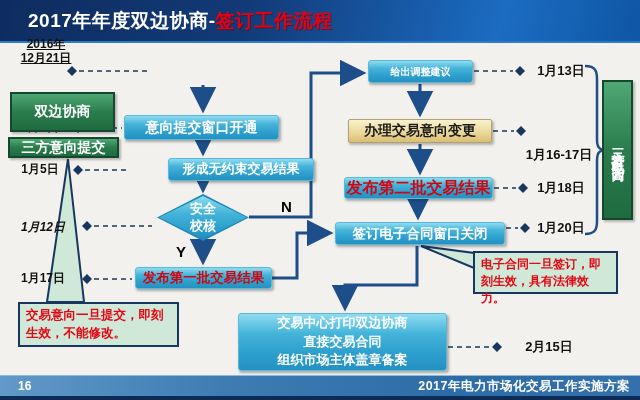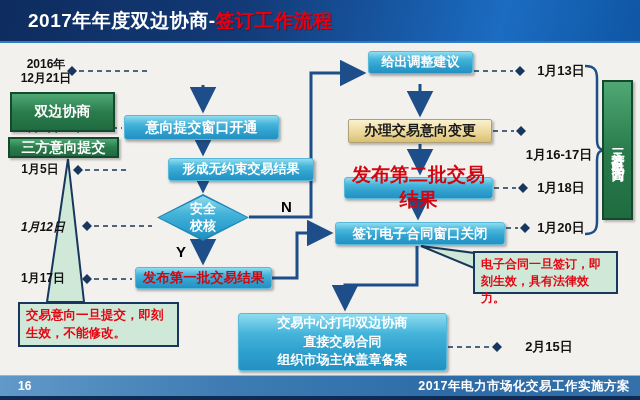--- a/index.html
+++ b/index.html
@@ -137,7 +137,7 @@
     <div class="title"><span>2017年年度双边协商-</span><span class="hl">签订工作流程</span></div>
   </div>
 
-  <div class="abs date pre" style="left:6px;top:58px;width:80px;">2016年
+  <div class="abs date pre" style="left:6px;top:38px;width:80px;text-decoration:underline;">2016年
 12月21日</div>
   <div class="abs date" style="left:14px;top:121px;width:52px;">1月3日</div>
   <div class="abs date" style="left:14px;top:163px;width:52px;">1月5日</div>

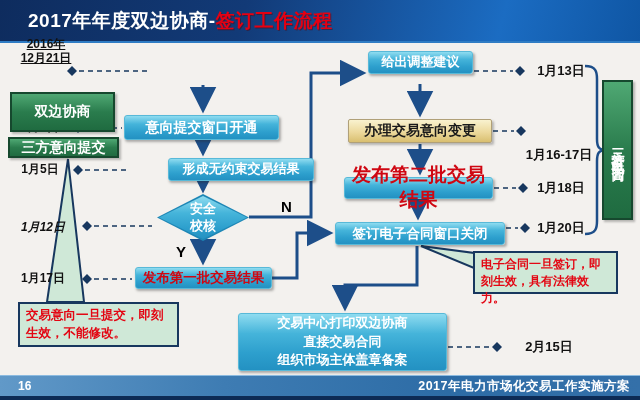--- a/index.html
+++ b/index.html
@@ -160,7 +160,7 @@
 
   <div class="abs c-box red-text" style="left:135px;top:267px;width:137px;height:22px;font-size:13.5px;">发布第一批交易结果</div>
 
-  <div class="abs c-box" style="left:368px;top:51px;width:105px;height:23px;font-size:13px;">给出调整建议</div>
+  <div class="abs c-box" style="left:368px;top:60px;width:105px;height:23px;font-size:10px;">给出调整建议</div>
   <div class="abs y-box" style="left:348px;top:119px;width:144px;height:24px;font-size:14px;">办理交易意向变更</div>
   <div class="abs c-box red-text" style="left:344px;top:177px;width:149px;height:22px;font-size:19px;">发布第二批交易结果</div>
   <div class="abs c-box" style="left:335px;top:222px;width:170px;height:23px;font-size:13.5px;">签订电子合同窗口关闭</div>

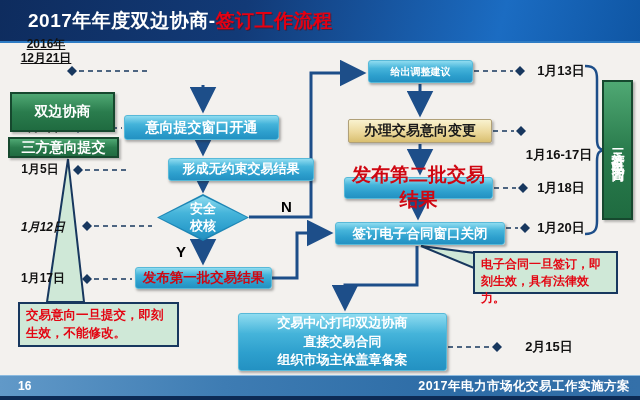--- a/index.html
+++ b/index.html
@@ -162,7 +162,7 @@
 
   <div class="abs c-box" style="left:368px;top:60px;width:105px;height:23px;font-size:10px;">给出调整建议</div>
   <div class="abs y-box" style="left:348px;top:119px;width:144px;height:24px;font-size:14px;">办理交易意向变更</div>
-  <div class="abs c-box red-text" style="left:344px;top:177px;width:149px;height:22px;font-size:19px;">发布第二批交易结果</div>
+  <div class="abs c-box red-text" style="left:344px;top:177px;width:149px;height:22px;font-size:16px;">发布第二批交易结果</div>
   <div class="abs c-box" style="left:335px;top:222px;width:170px;height:23px;font-size:13.5px;">签订电子合同窗口关闭</div>
 
   <div class="abs c-box pre" style="left:238px;top:313px;width:209px;height:58px;font-size:13px;line-height:1.45;">交易中心打印双边协商

